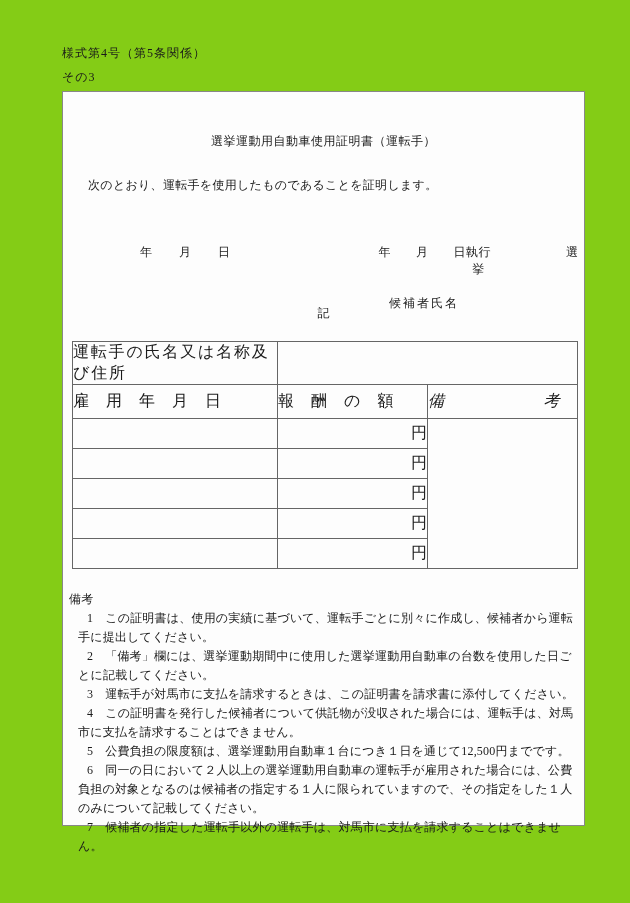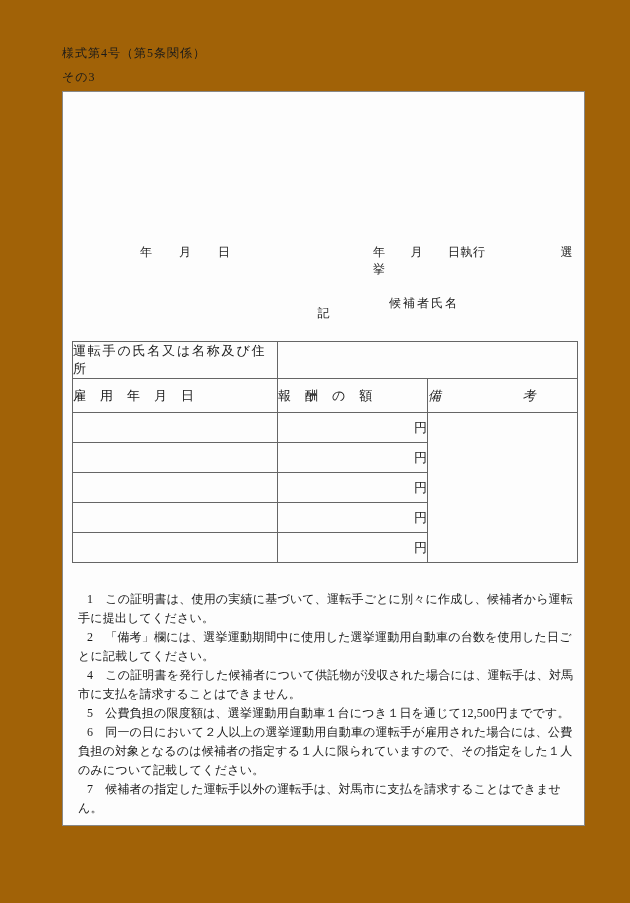--- a/index.html
+++ b/index.html
@@ -13,7 +13,7 @@
     position: relative;
     width: 630px;
     height: 903px;
-    background: #a16207;
+    background: #84cc16;
     overflow: hidden;
     font-size: 12px;
   }

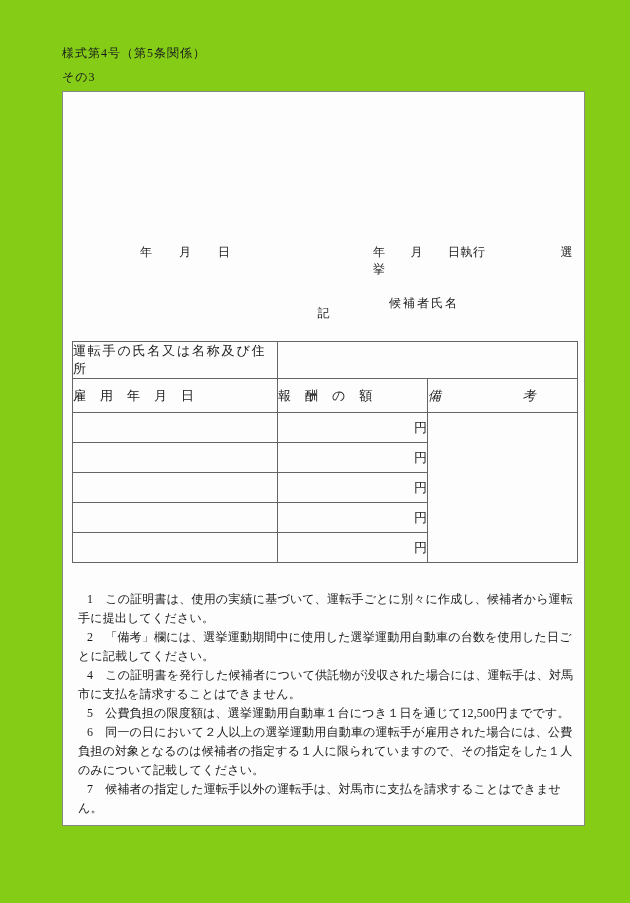--- a/index.html
+++ b/index.html
@@ -142,6 +142,7 @@
 
   <div class="outer-box">
 
+    <div class="doc-title">選挙運動用自動車使用証明書（運転手）</div>
 
 
     <div class="date-line">年　　月　　日</div>

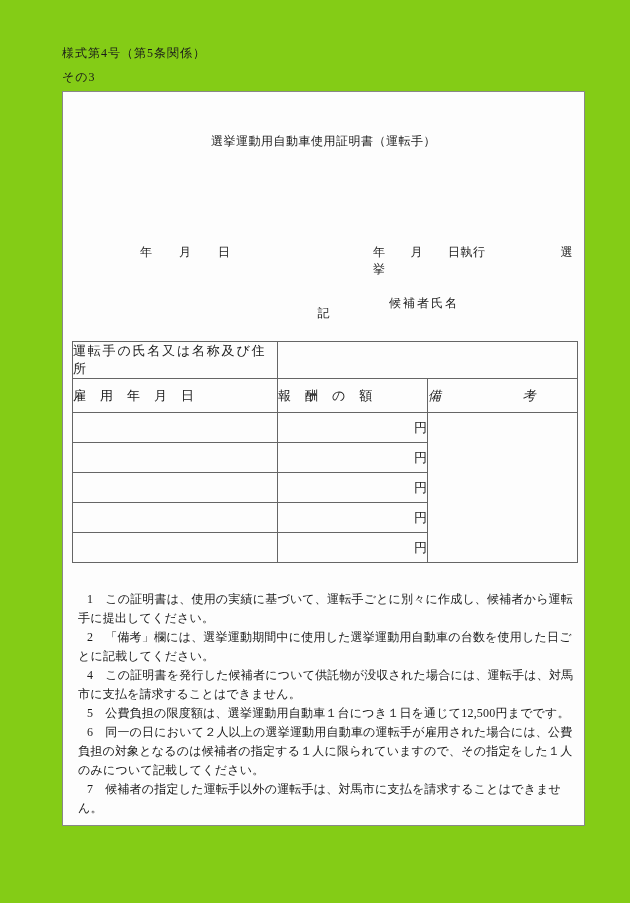--- a/index.html
+++ b/index.html
@@ -144,6 +144,7 @@
 
     <div class="doc-title">選挙運動用自動車使用証明書（運転手）</div>
 
+    <div class="statement">次のとおり、運転手を使用したものであることを証明します。</div>
 
     <div class="date-line">年　　月　　日</div>
 

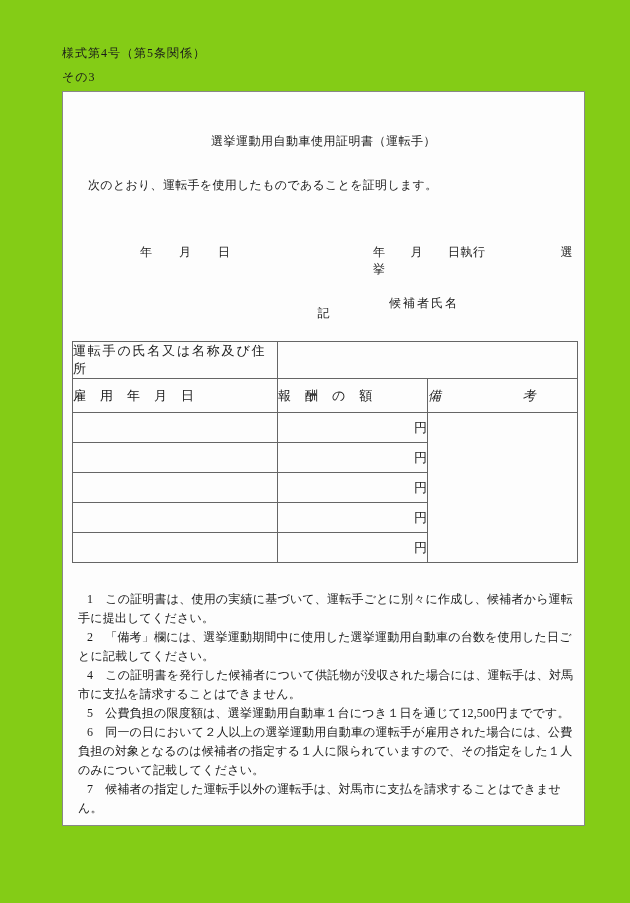--- a/index.html
+++ b/index.html
@@ -64,6 +64,7 @@
     left: 310px;
     top: 152px;
     letter-spacing: 0.5px;
+    text-align: center;
   }
   .candidate-line {
     position: absolute;

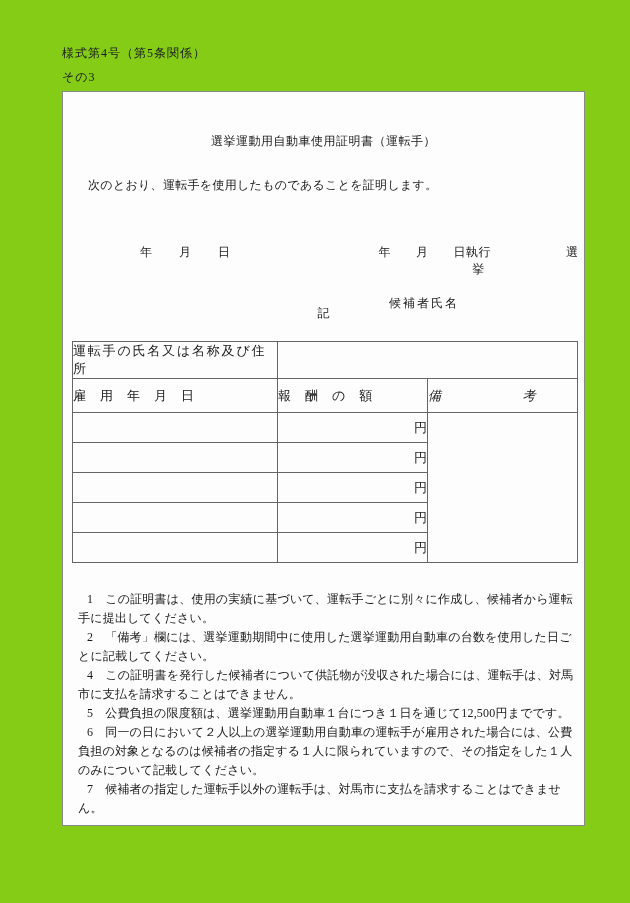--- a/index.html
+++ b/index.html
@@ -90,7 +90,7 @@
   }
   table.form-table td {
     border: 1px solid #666;
-    font-size: 13px;
+    font-size: 16px;
     padding: 0;
     background: #fdfdfd;
   }

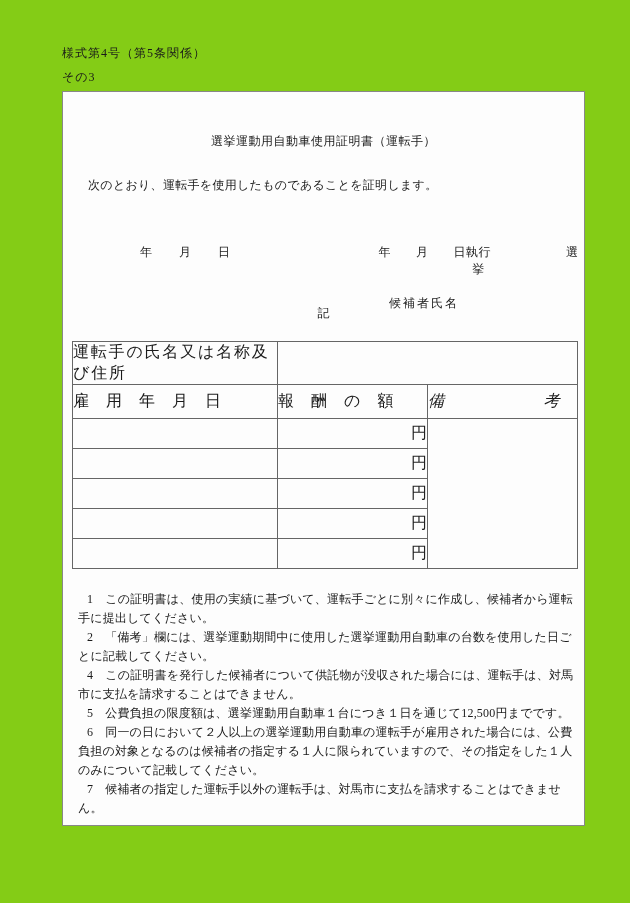--- a/index.html
+++ b/index.html
@@ -191,6 +191,7 @@
     </table>
 
     <div class="notes">
+      <p class="note-label">備考</p>
       <p class="note-item"><span class="note-num">1</span><span>この証明書は、使用の実績に基づいて、運転手ごとに別々に作成し、候補者から運転手に提出してください。</span></p>
       <p class="note-item"><span class="note-num">2</span><span>「備考」欄には、選挙運動期間中に使用した選挙運動用自動車の台数を使用した日ごとに記載してください。</span></p>
       <p class="note-item"><span class="note-num">4</span><span>この証明書を発行した候補者について供託物が没収された場合には、運転手は、対馬市に支払を請求することはできません。</span></p>

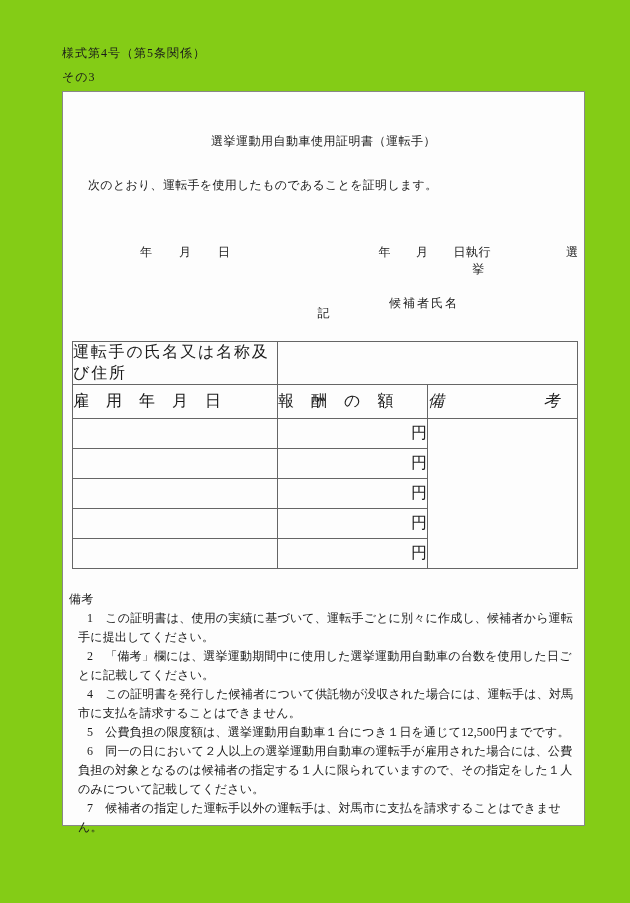--- a/index.html
+++ b/index.html
@@ -194,6 +194,7 @@
       <p class="note-label">備考</p>
       <p class="note-item"><span class="note-num">1</span><span>この証明書は、使用の実績に基づいて、運転手ごとに別々に作成し、候補者から運転手に提出してください。</span></p>
       <p class="note-item"><span class="note-num">2</span><span>「備考」欄には、選挙運動期間中に使用した選挙運動用自動車の台数を使用した日ごとに記載してください。</span></p>
+      <p class="note-item"><span class="note-num">3</span><span>運転手が対馬市に支払を請求するときは、この証明書を請求書に添付してください。</span></p>
       <p class="note-item"><span class="note-num">4</span><span>この証明書を発行した候補者について供託物が没収された場合には、運転手は、対馬市に支払を請求することはできません。</span></p>
       <p class="note-item"><span class="note-num">5</span><span>公費負担の限度額は、選挙運動用自動車１台につき１日を通じて12,500円までです。</span></p>
       <p class="note-item"><span class="note-num">6</span><span>同一の日において２人以上の選挙運動用自動車の運転手が雇用された場合には、公費負担の対象となるのは候補者の指定する１人に限られていますので、その指定をした１人のみについて記載してください。</span></p>

